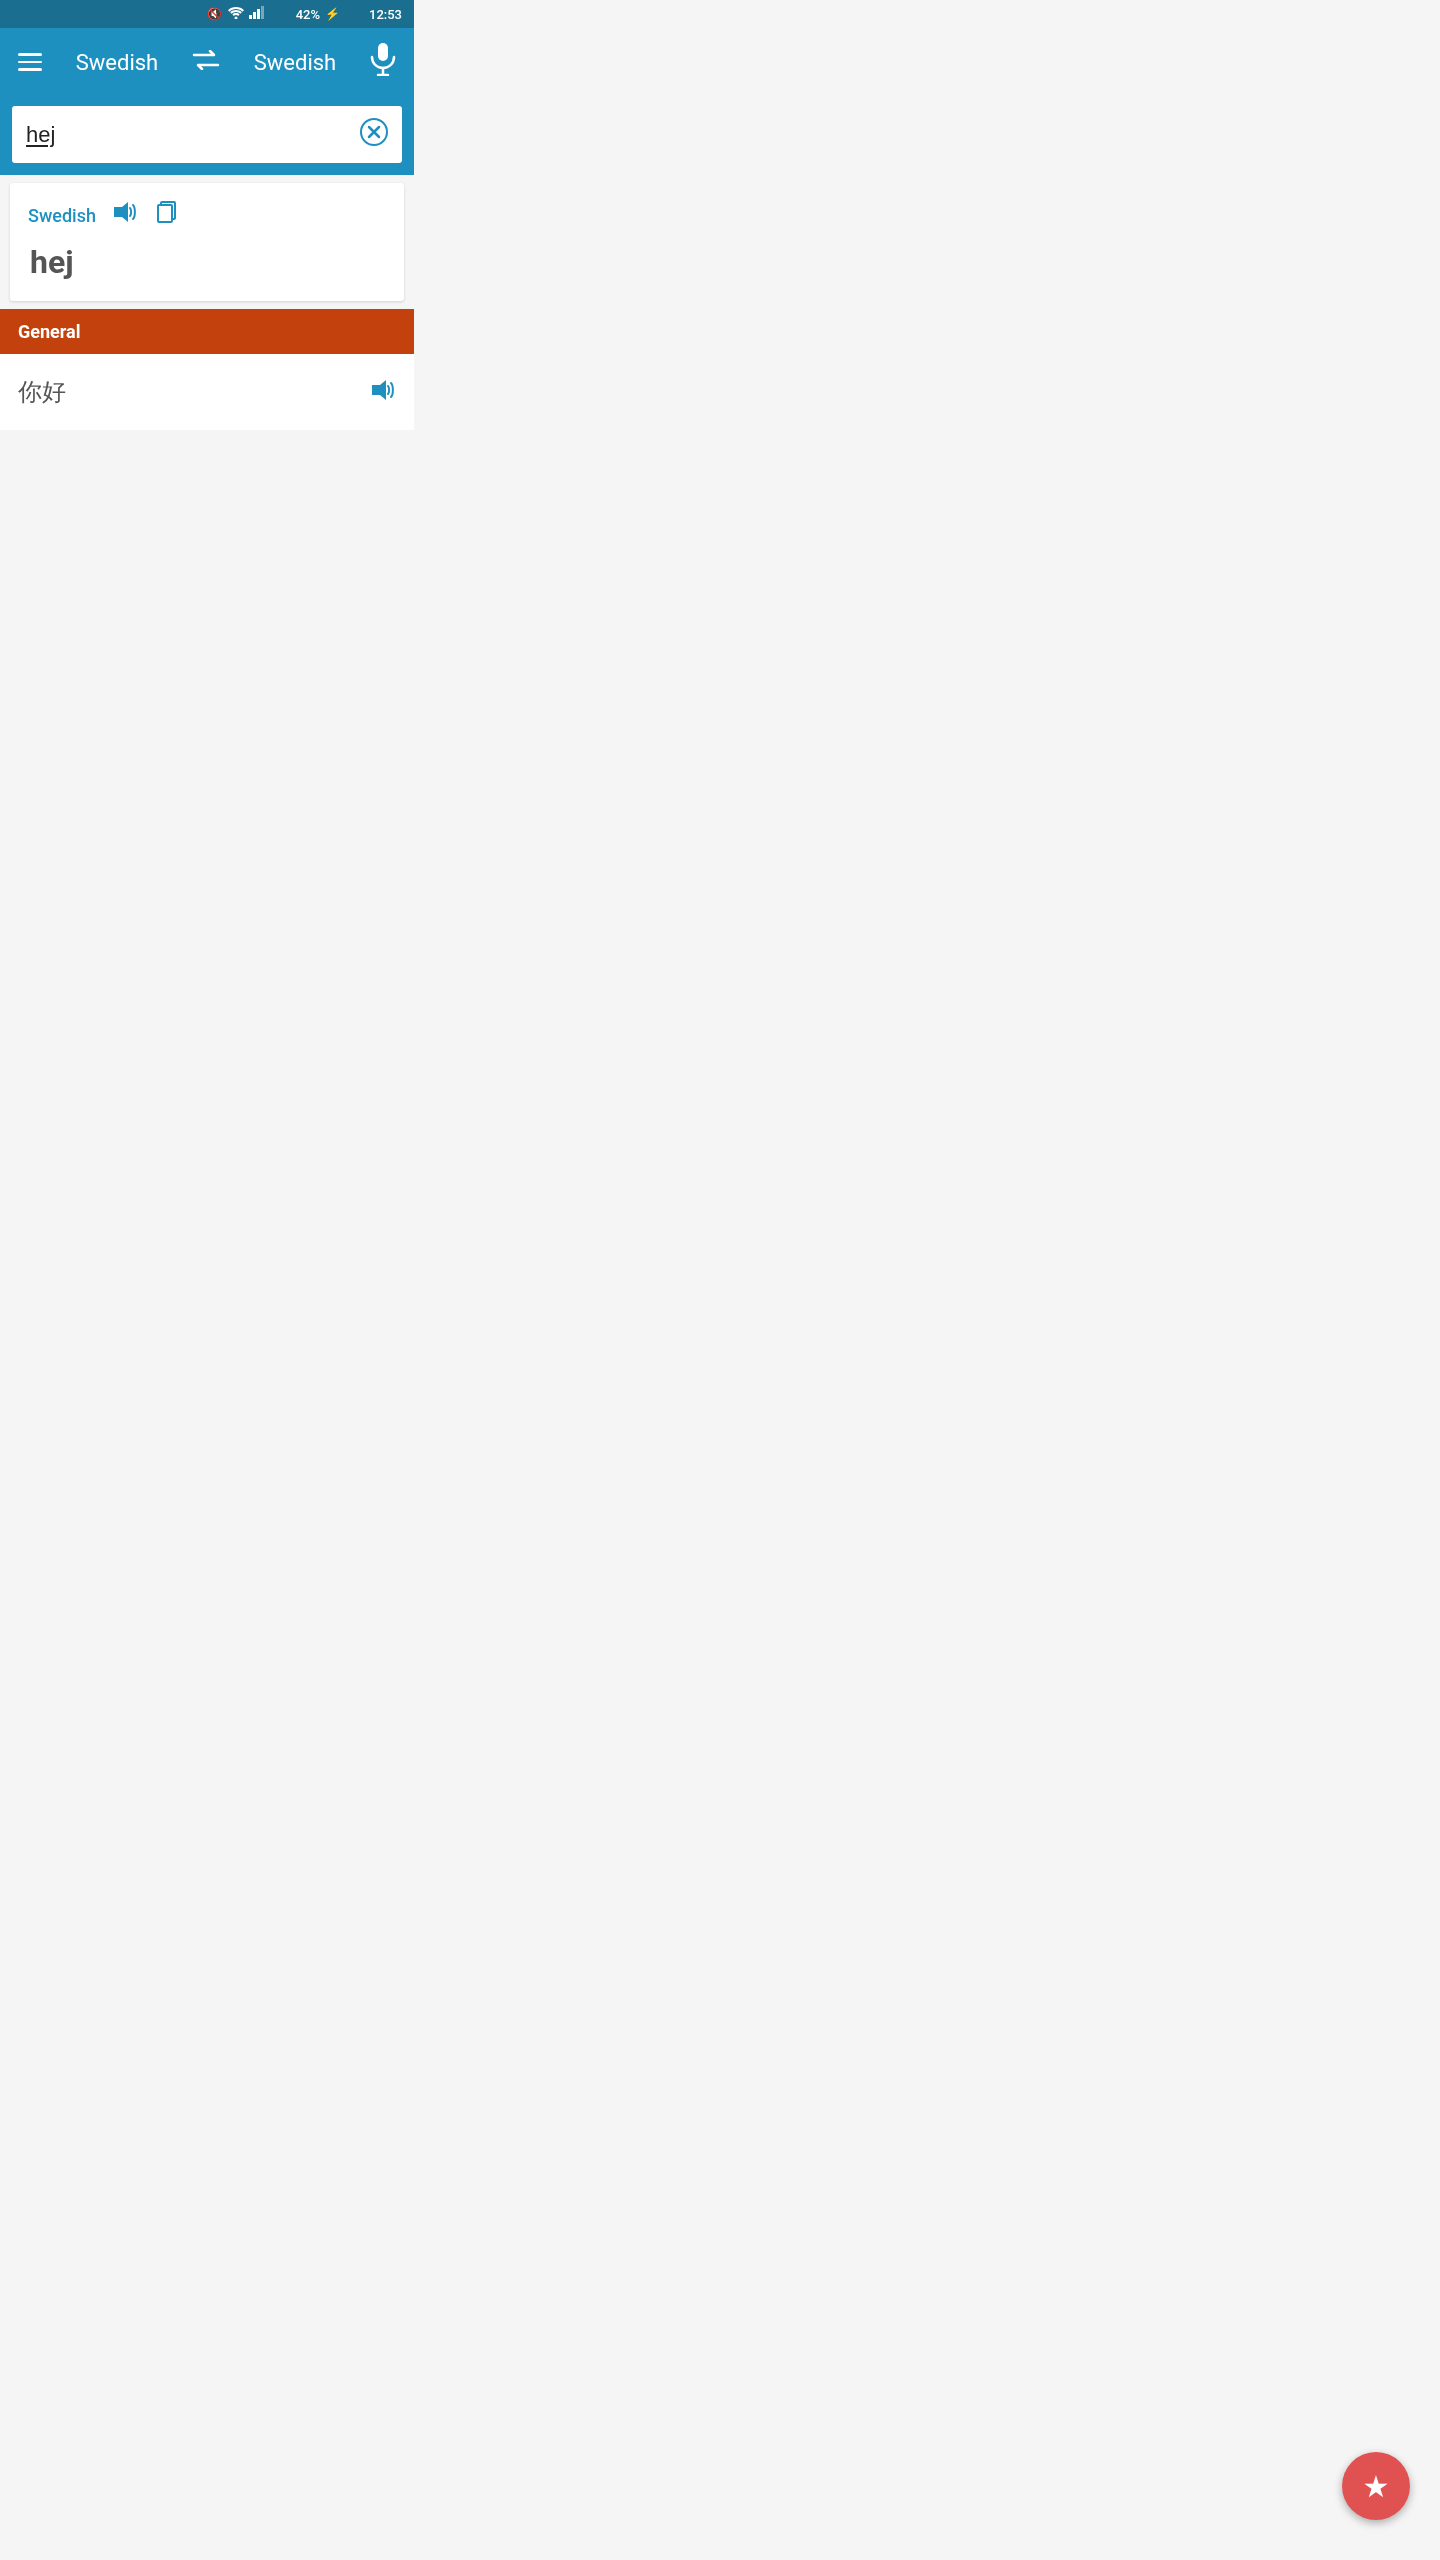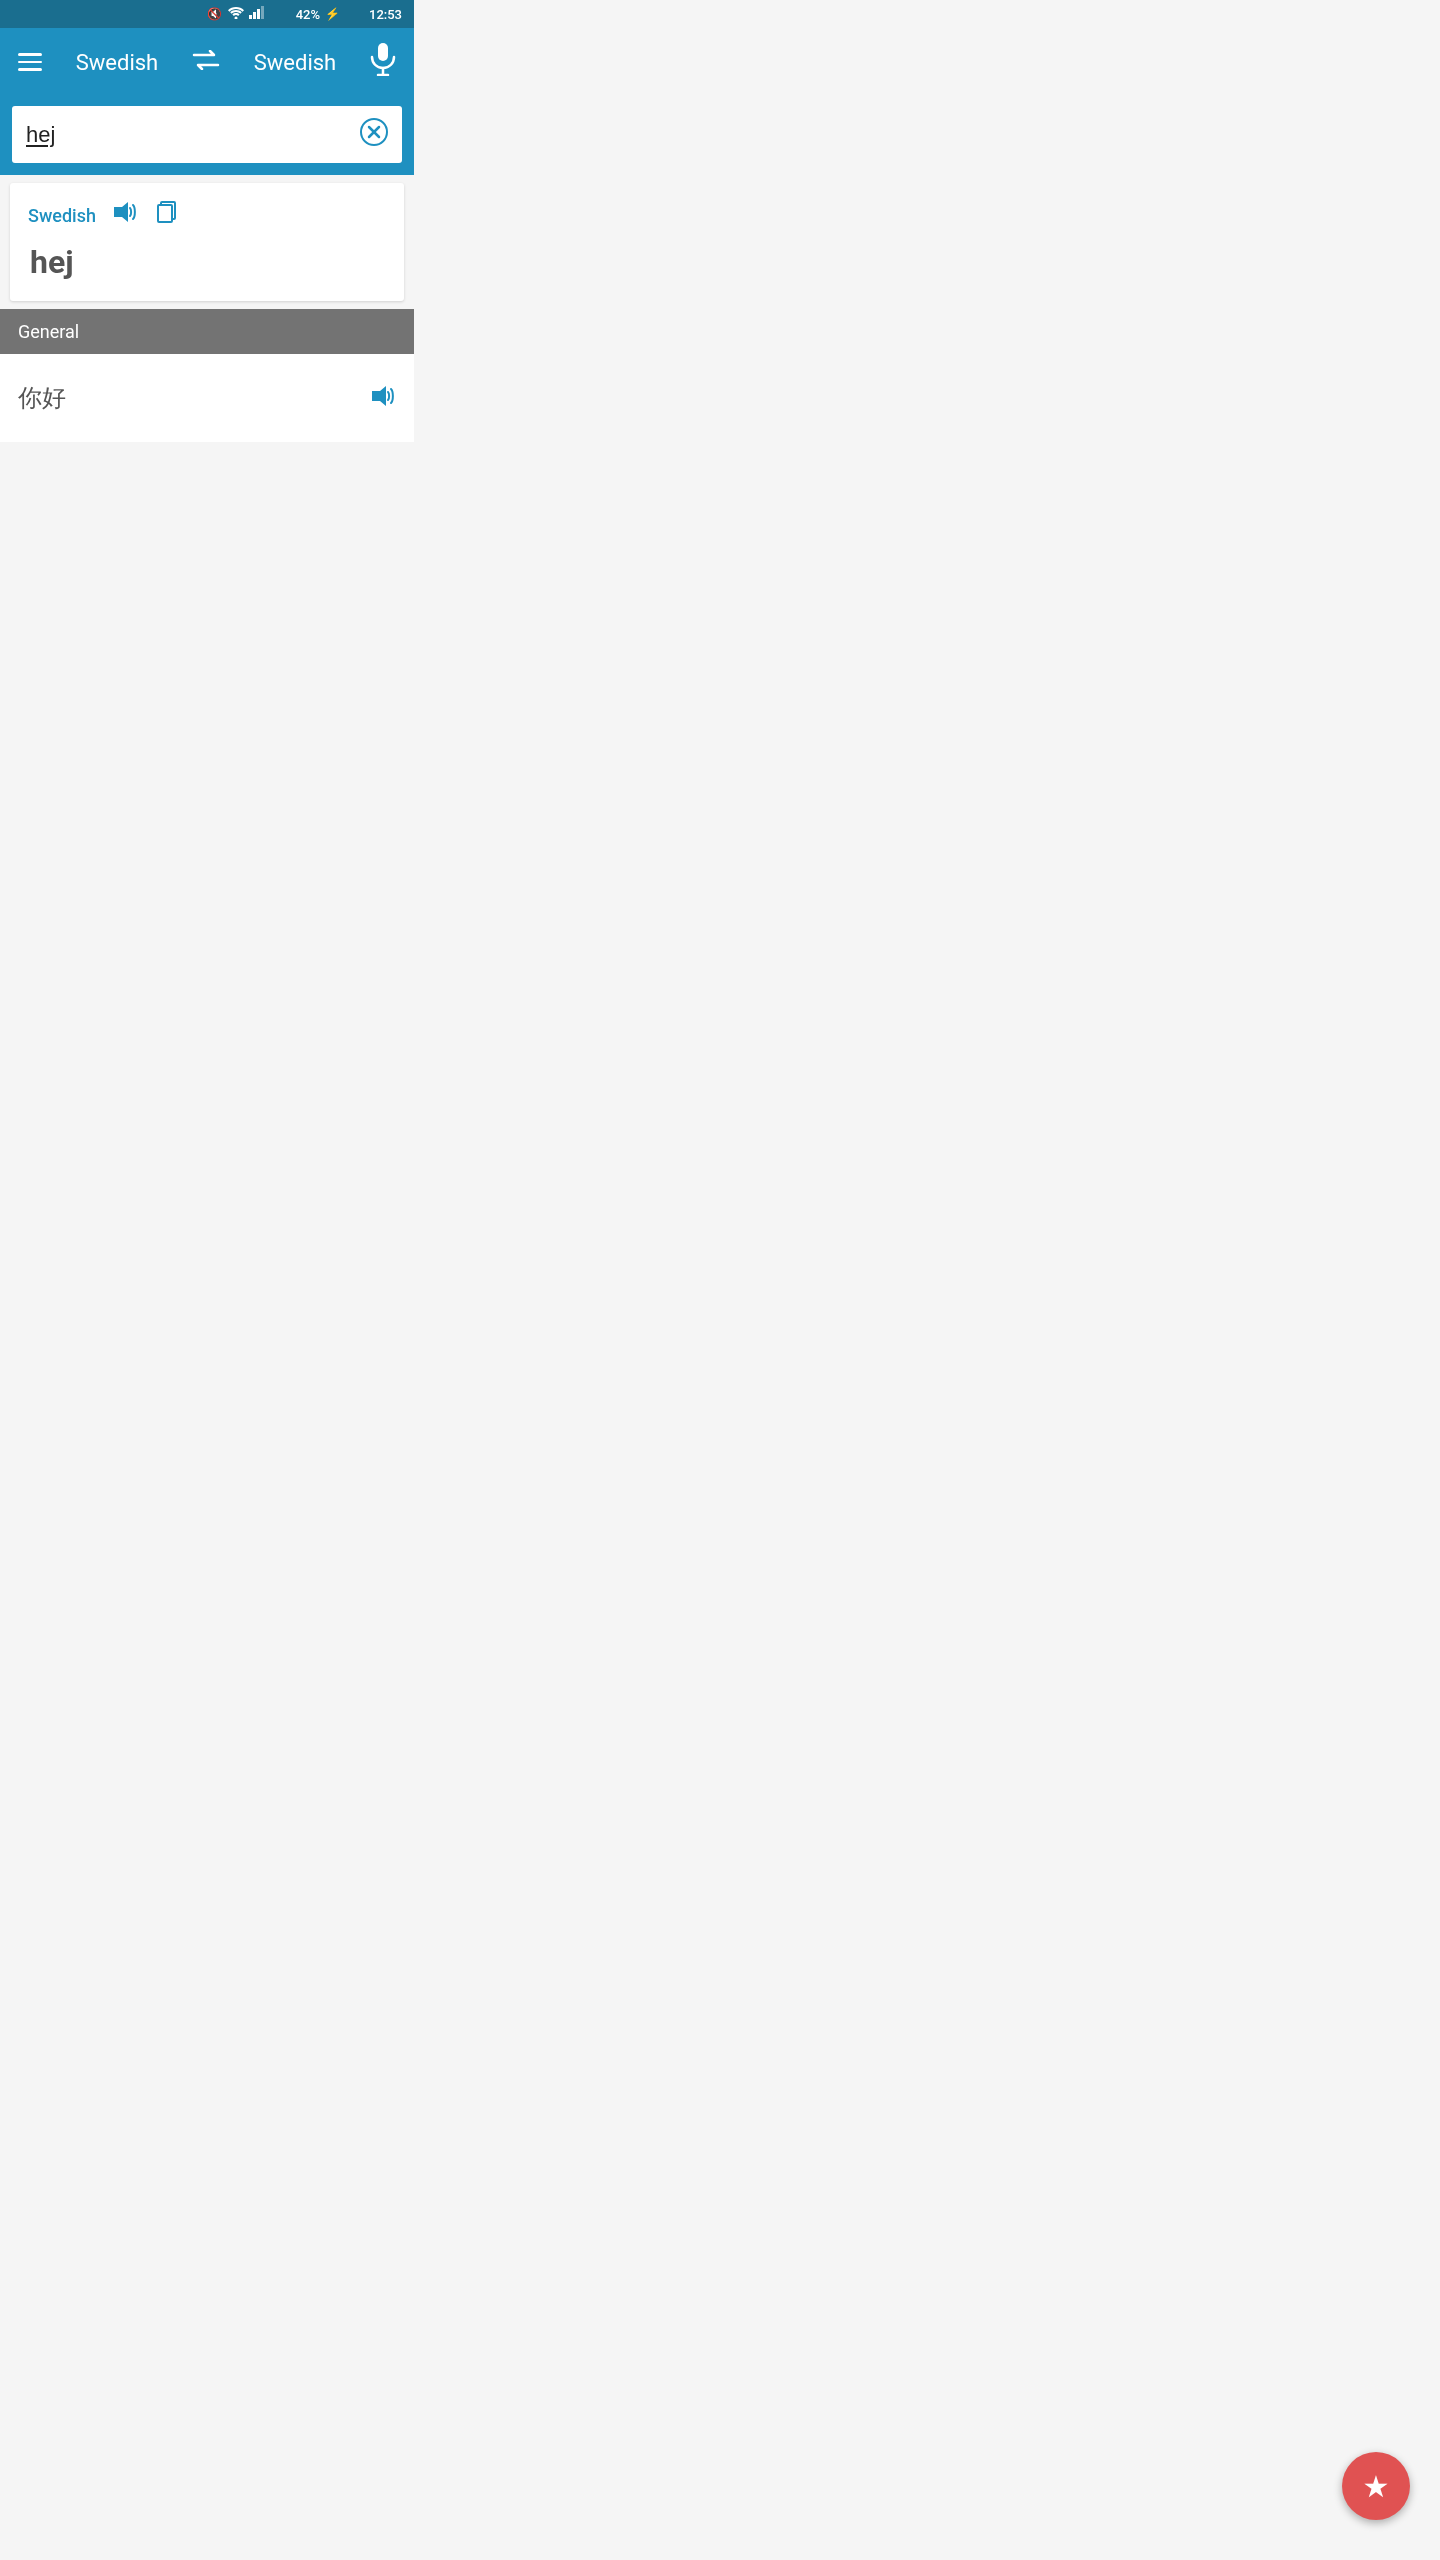--- a/index.html
+++ b/index.html
@@ -162,11 +162,11 @@
 
     
     .section-header {
-      background: #737373;
+      background: #c2410c;
       padding: 12px 18px;
       color: white;
       font-size: 18px;
-      font-weight: 400;
+      font-weight: 700;
     }
 
     

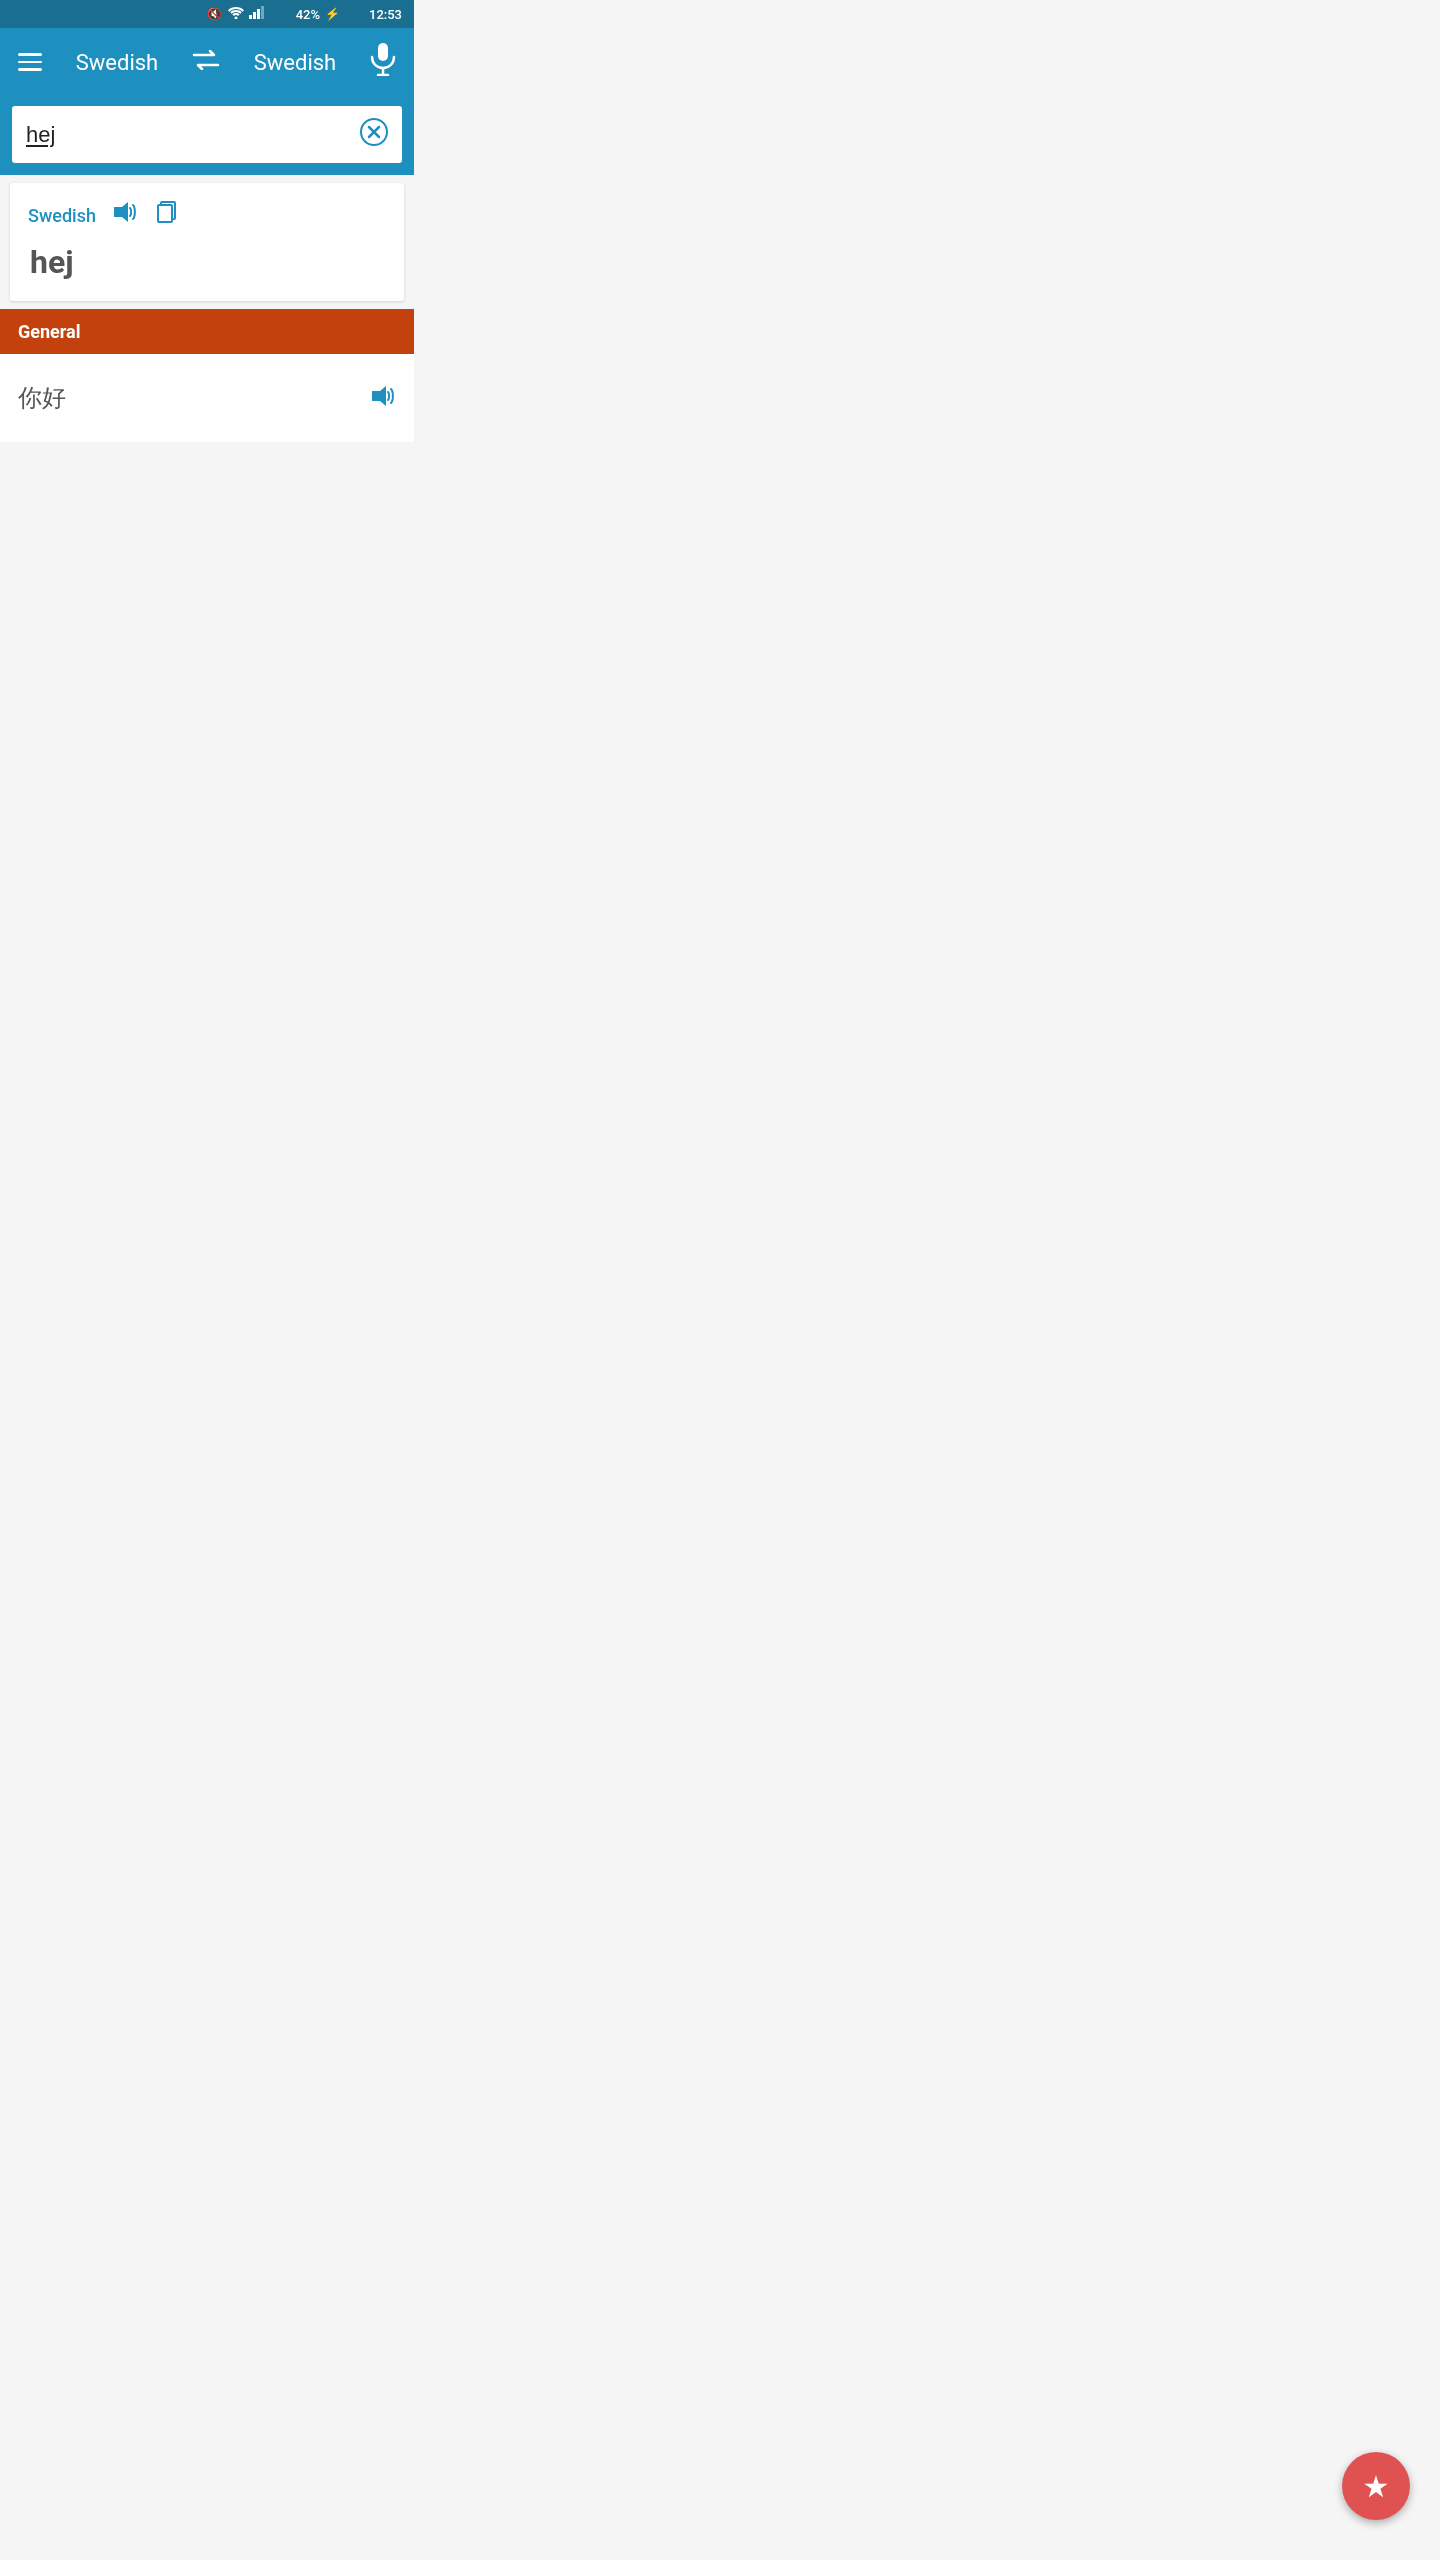--- a/index.html
+++ b/index.html
@@ -178,7 +178,7 @@
       display: flex;
       align-items: center;
       justify-content: space-between;
-      padding: 28px 18px;
+      padding: 22px 18px;
       border-bottom: 1px solid #e0e0e0;
       text-align: right;
     }

